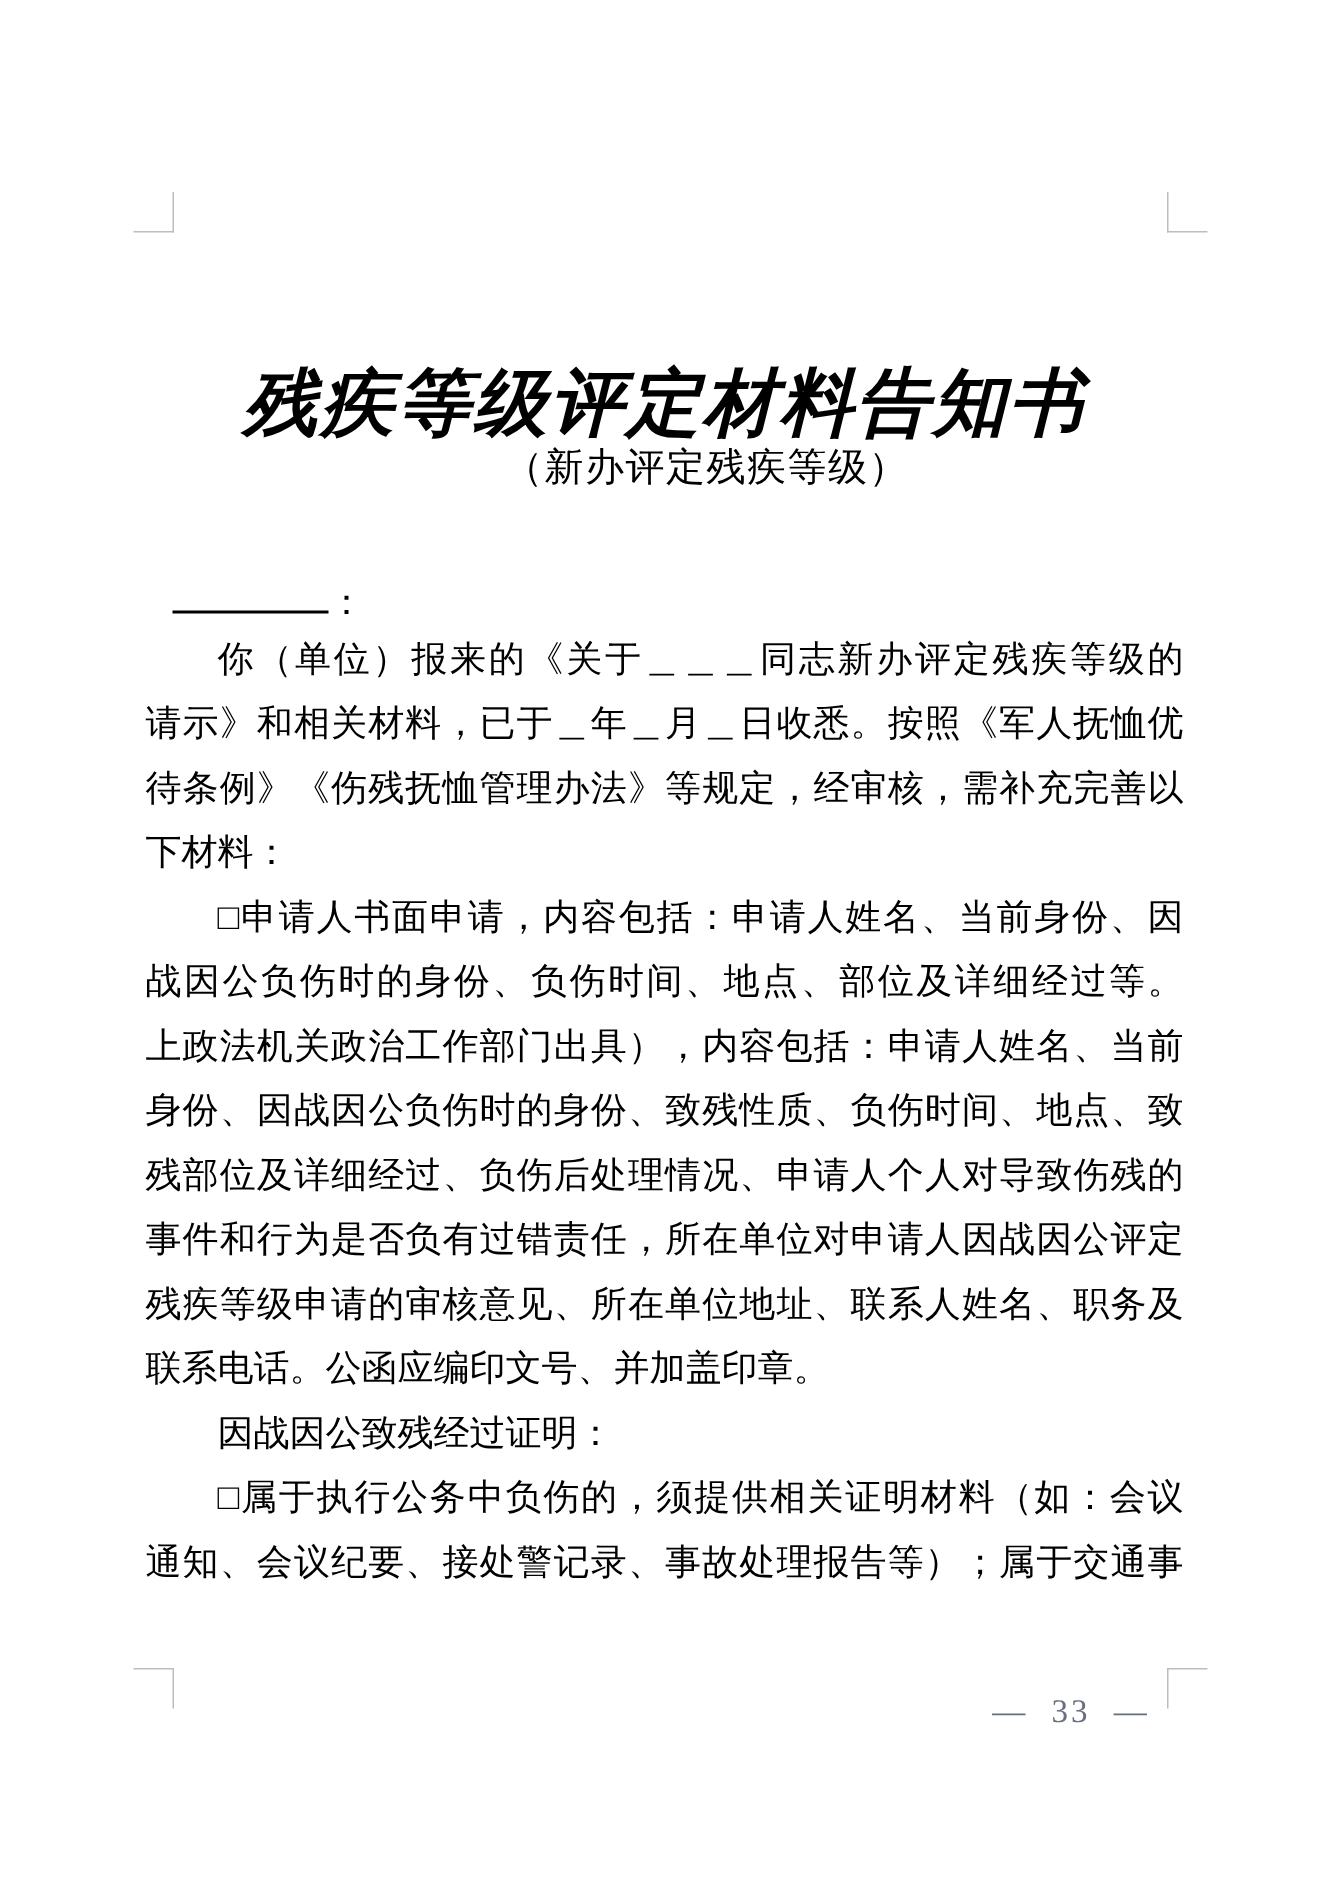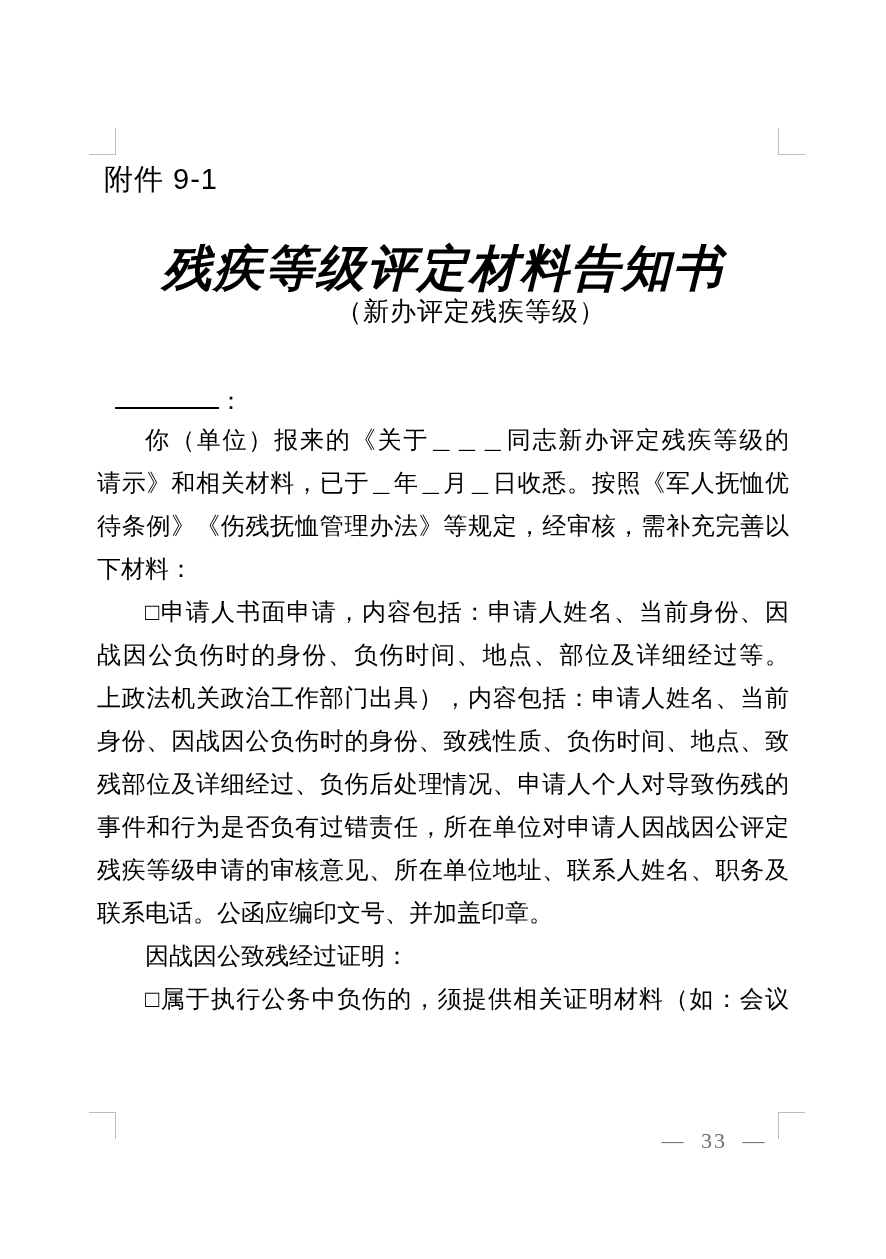--- a/index.html
+++ b/index.html
@@ -105,7 +105,6 @@
   <div class="crop crop-bl"></div>
   <div class="crop crop-br"></div>
 
-  <div class="attachment">附件 9-1</div>
 
   <div class="doc-title">残疾等级评定材料告知书</div>
   <div class="doc-subtitle">（新办评定残疾等级）</div>

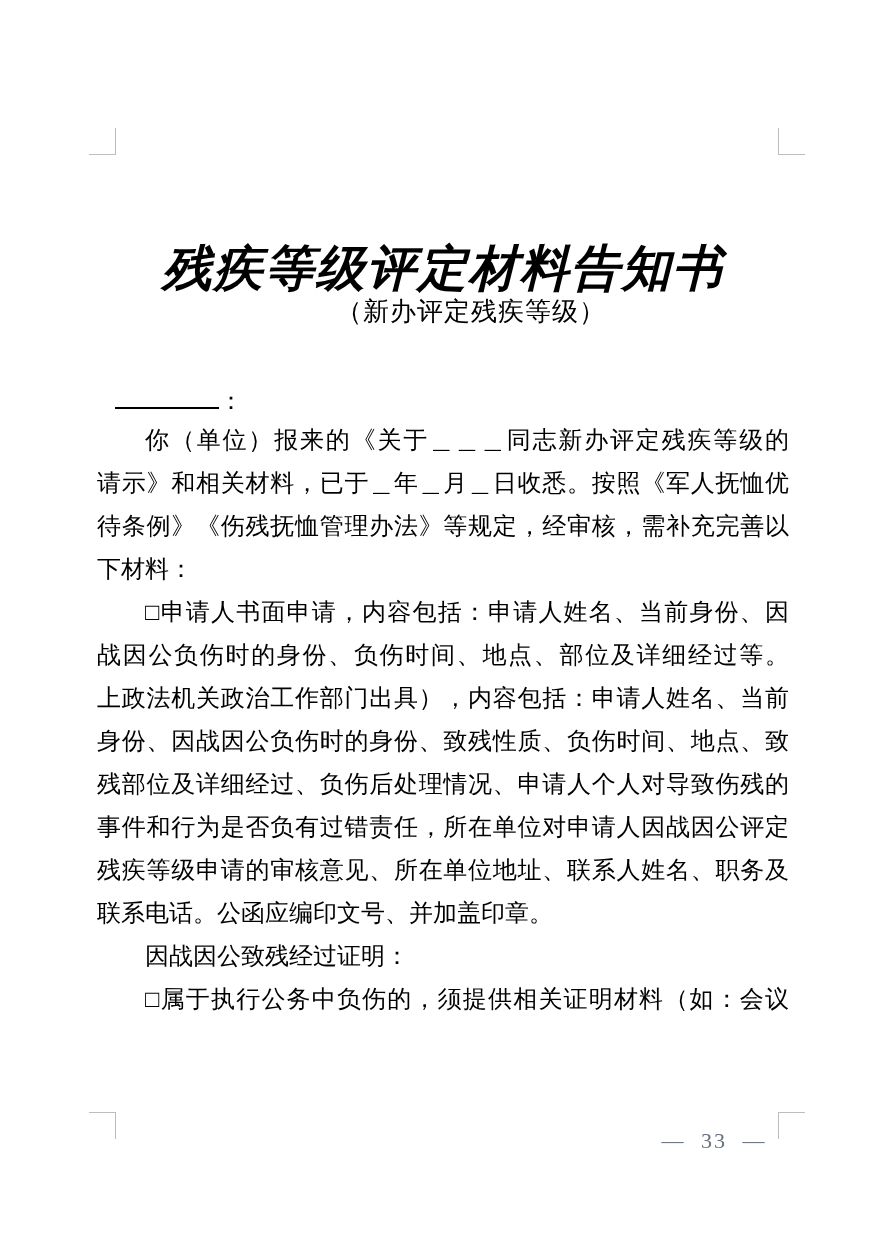--- a/index.html
+++ b/index.html
@@ -126,6 +126,7 @@
     <div class="line">联系电话。公函应编印文号、并加盖印章。</div>
     <div class="line indent">因战因公致残经过证明：</div>
     <div class="line j indent">□属于执行公务中负伤的，须提供相关证明材料（如：会议</div>
+    <div class="line j">通知、会议纪要、接处警记录、事故处理报告等）；属于交通事</div>
   </div>
 
   <div class="page-number">

